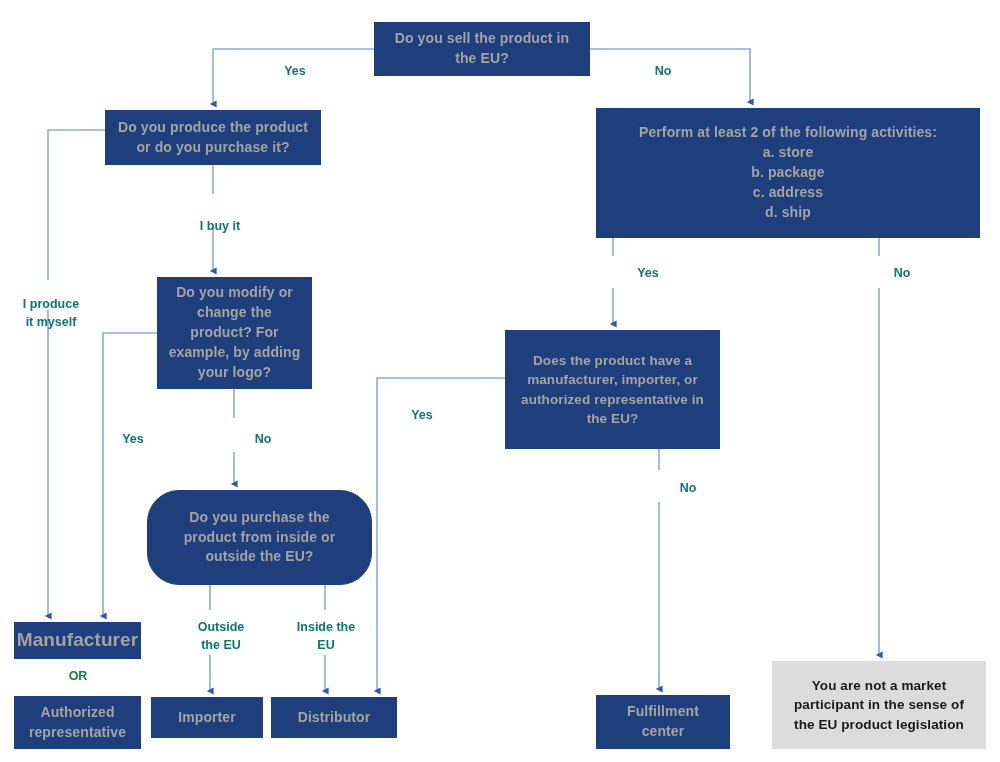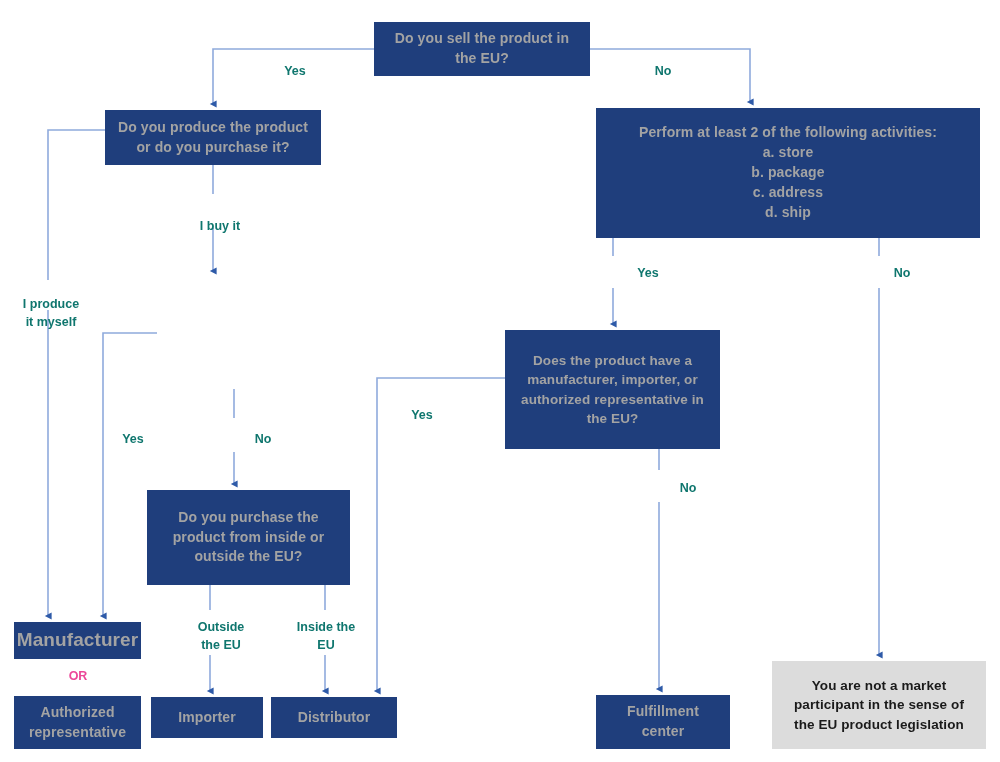--- a/index.html
+++ b/index.html
@@ -124,6 +124,13 @@
 d. ship</span>
   </div>
 
+  <div class="node blue" style="left:157px; top:277px; width:155px; height:112px; font-size:14px;">
+    <span class="txt">Do you modify or
+change the
+product? For
+example, by adding
+your logo?</span>
+  </div>
 
   <div class="node blue" style="left:505px; top:330px; width:215px; height:119px; font-size:13.5px;">
     <span class="txt">Does the product have a

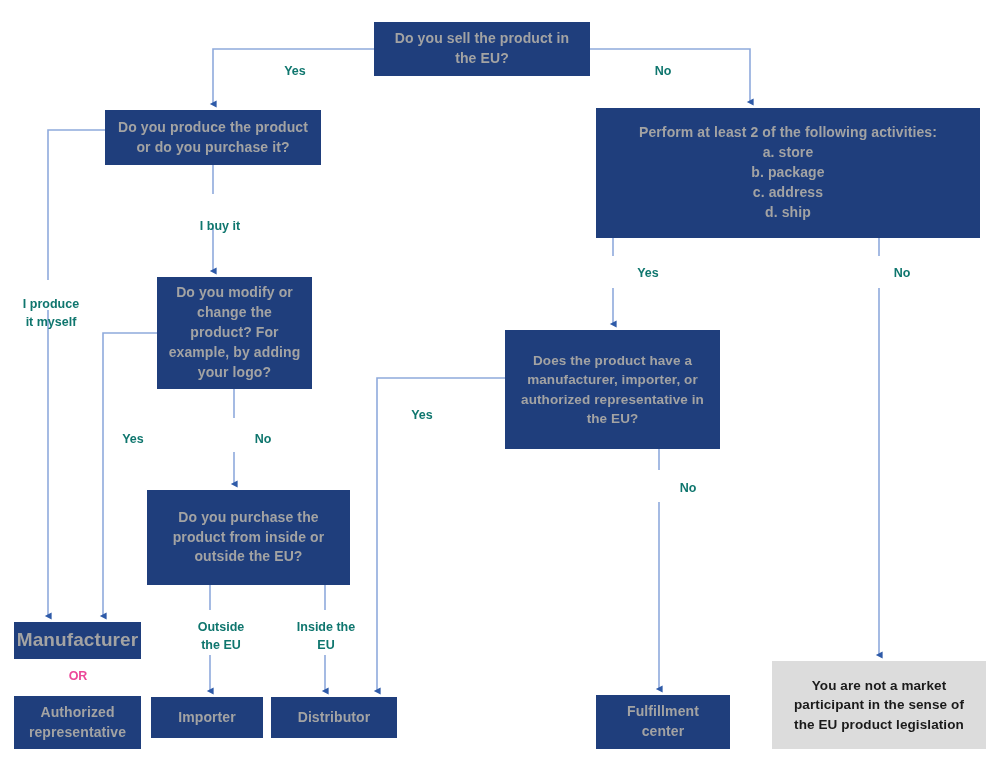--- a/index.html
+++ b/index.html
@@ -139,7 +139,7 @@
 the EU?</span>
   </div>
 
-  <div class="node blue" style="left:147px; top:490px; width:203px; height:95px; font-size:14px;">
+  <div class="node blue" style="left:147px; top:490px; width:225px; height:95px; font-size:14px;border-radius:32px;">
     <span class="txt">Do you purchase the
 product from inside or
 outside the EU?</span>

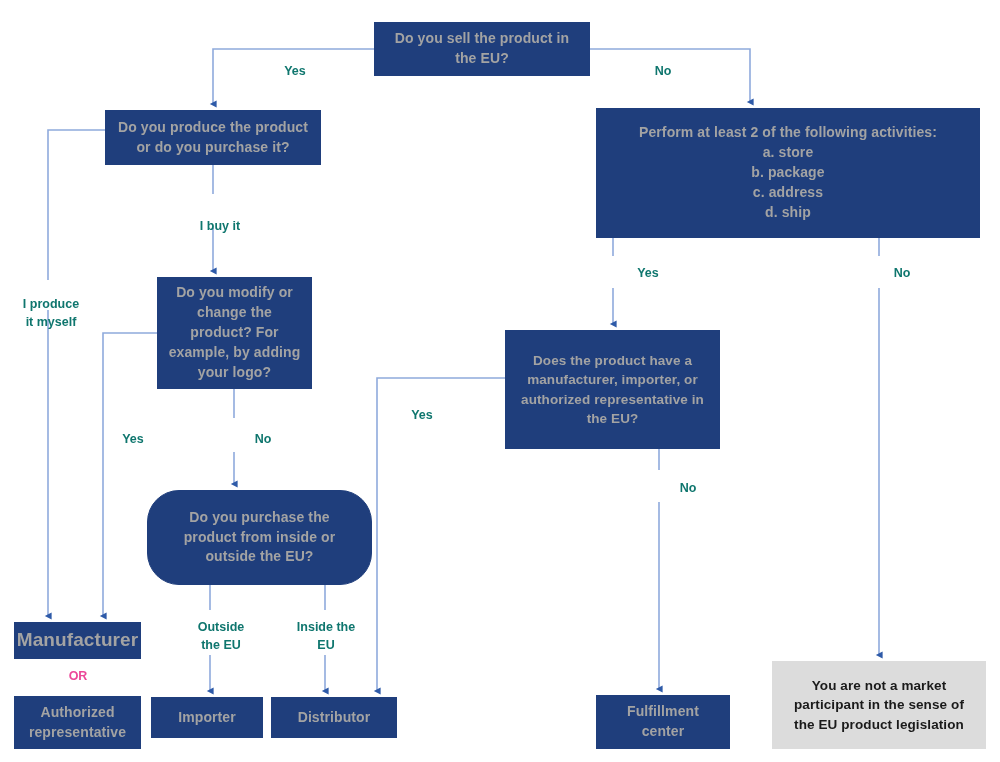--- a/index.html
+++ b/index.html
@@ -63,7 +63,7 @@
     position: absolute;
     font-size: 12.5px;
     font-weight: bold;
-    color: #ec4899;
+    color: #15803d;
     text-align: center;
   }
 </style>

